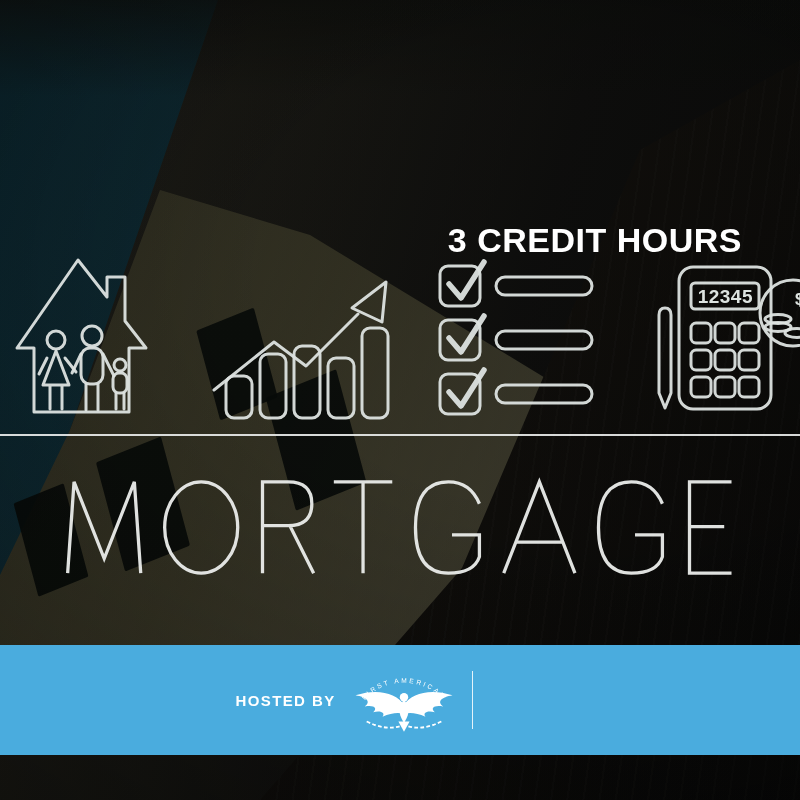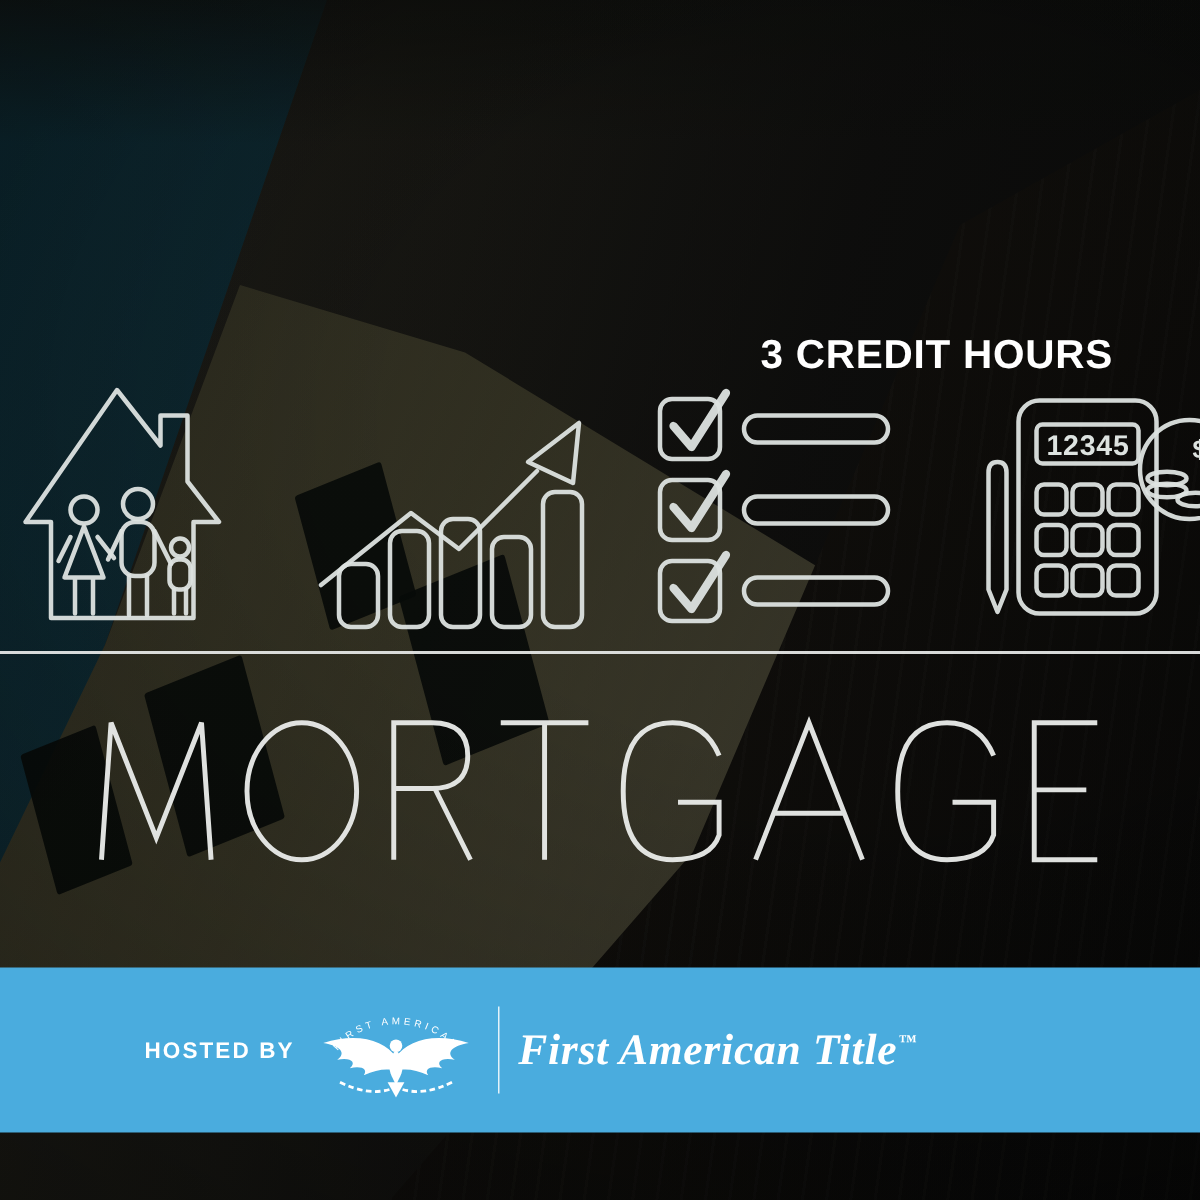--- a/index.html
+++ b/index.html
@@ -37,7 +37,7 @@
   .title-block{position:absolute;top:92px;left:0;width:800px;text-align:center;color:var(--title-white);}
   .title-line{margin:0;font-size:62px;line-height:64px;font-weight:700;letter-spacing:1px;}
   .credits{position:absolute;top:221px;right:58px;color:var(--title-white);
-    font-size:27px;font-weight:700;letter-spacing:0.5px;}
+    font-size:34px;font-weight:700;letter-spacing:0.5px;}
   
   .icon{position:absolute;}
   .icon svg{display:block;overflow:visible;}

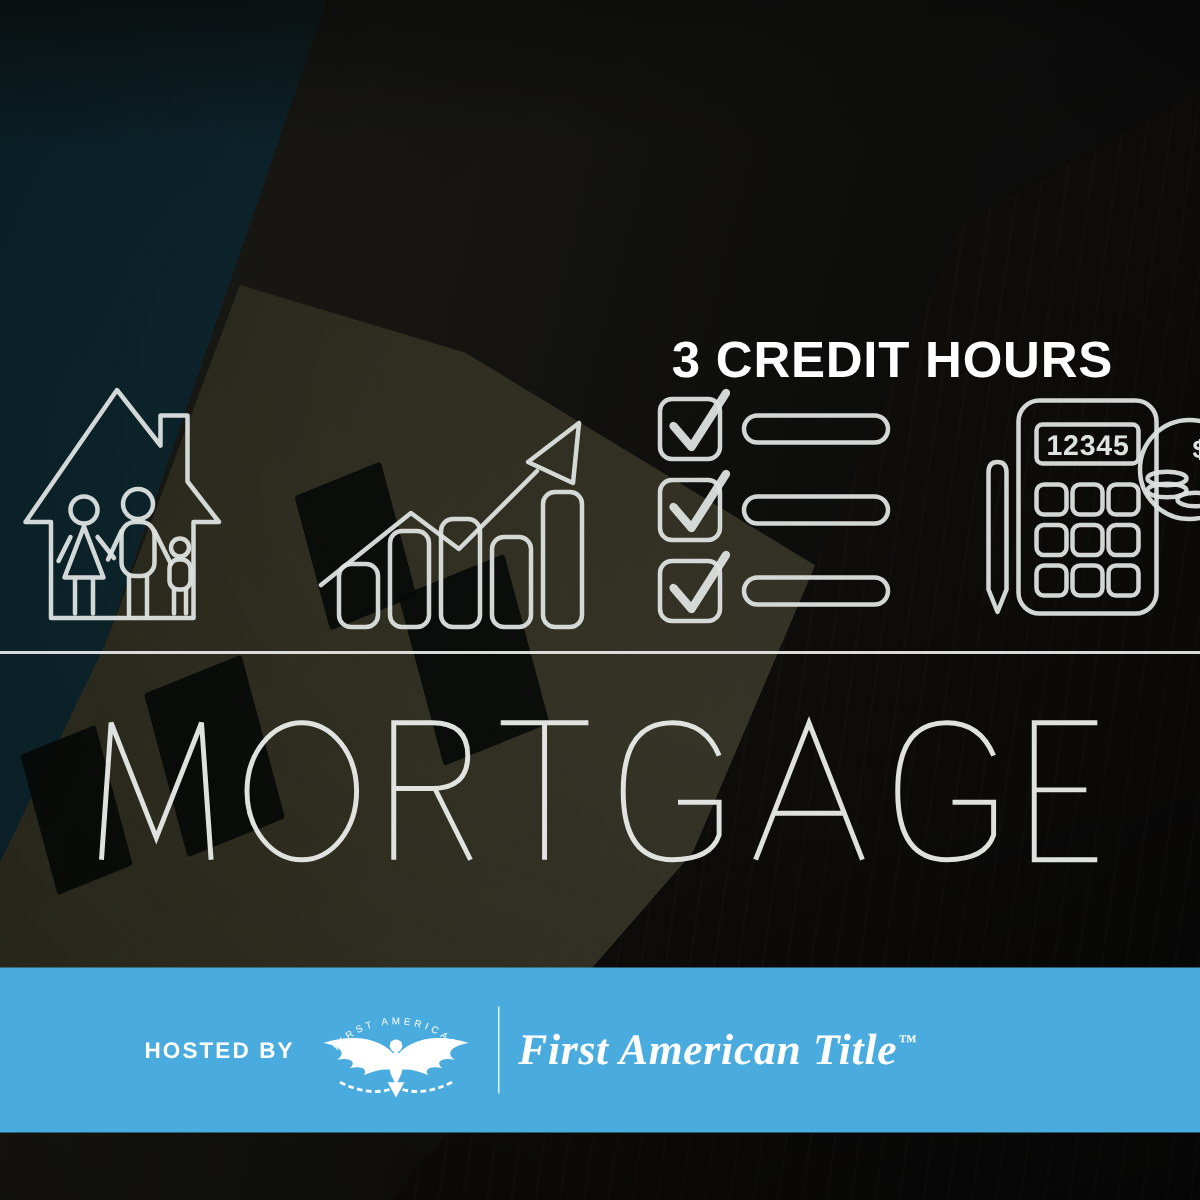--- a/index.html
+++ b/index.html
@@ -189,7 +189,6 @@
         </svg>
       </span>
       <span class="v-divider"></span>
-      <span class="brand"><span>First American Title</span><sup>™</sup></span>
     </div>
   </footer>
 </div>

